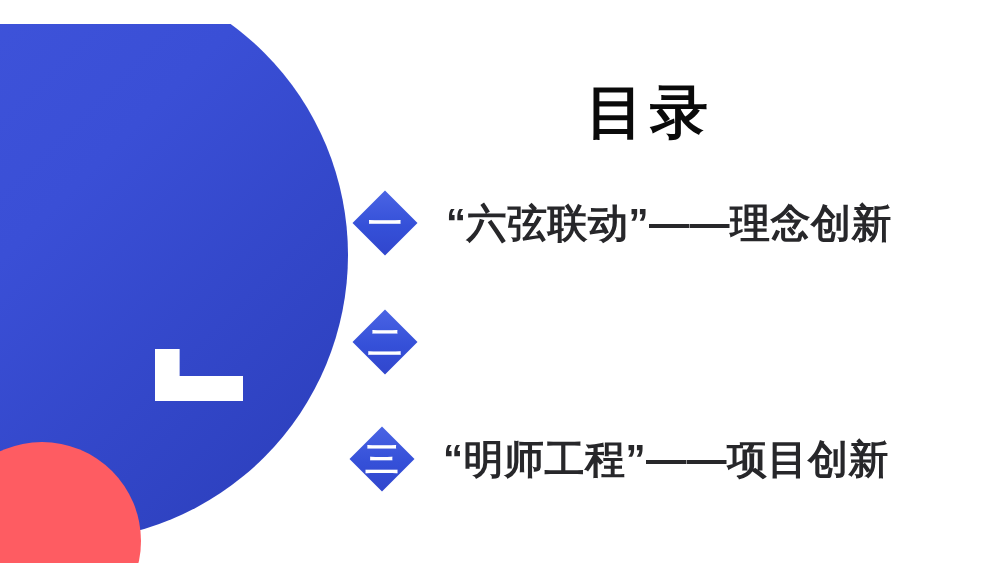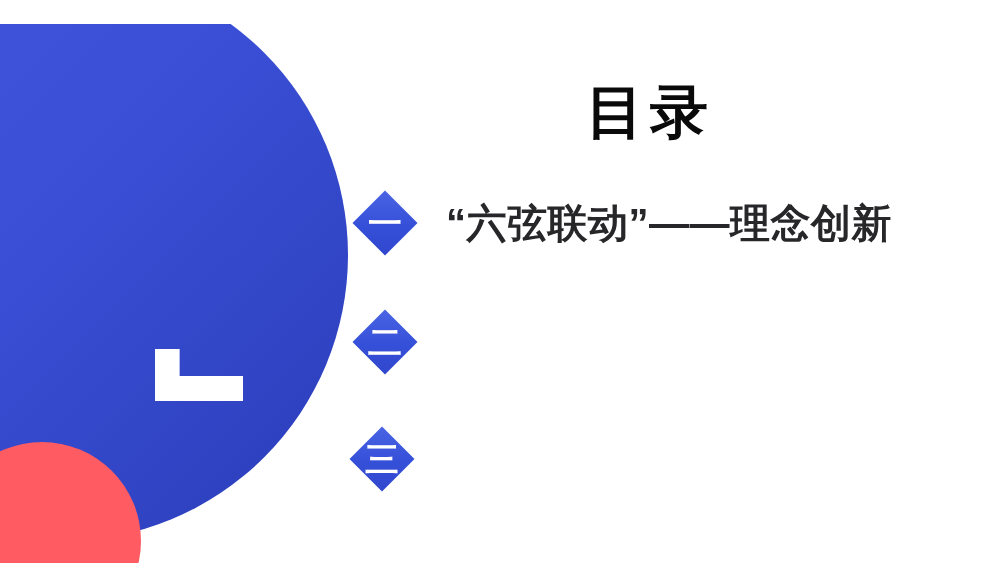--- a/index.html
+++ b/index.html
@@ -146,6 +146,7 @@
         <span class="num">三</span>
       </div>
     </div>
+    <div class="toc-label">“明师工程”——项目创新</div>
   </div>
 
 </div>

